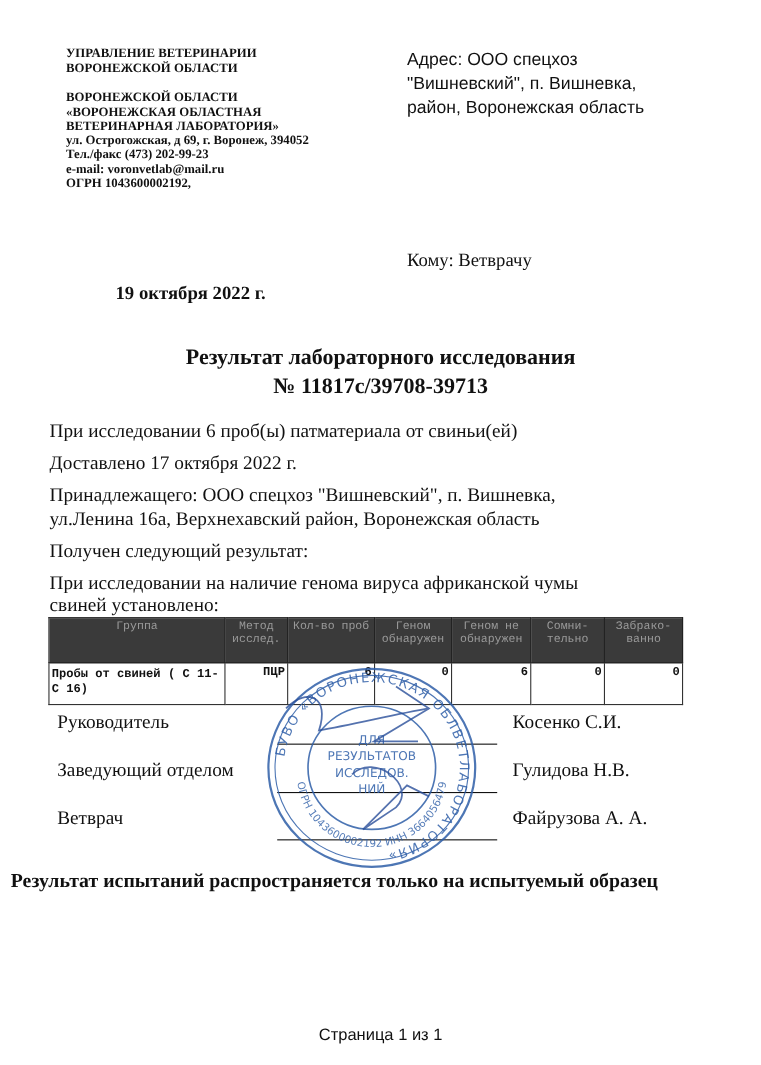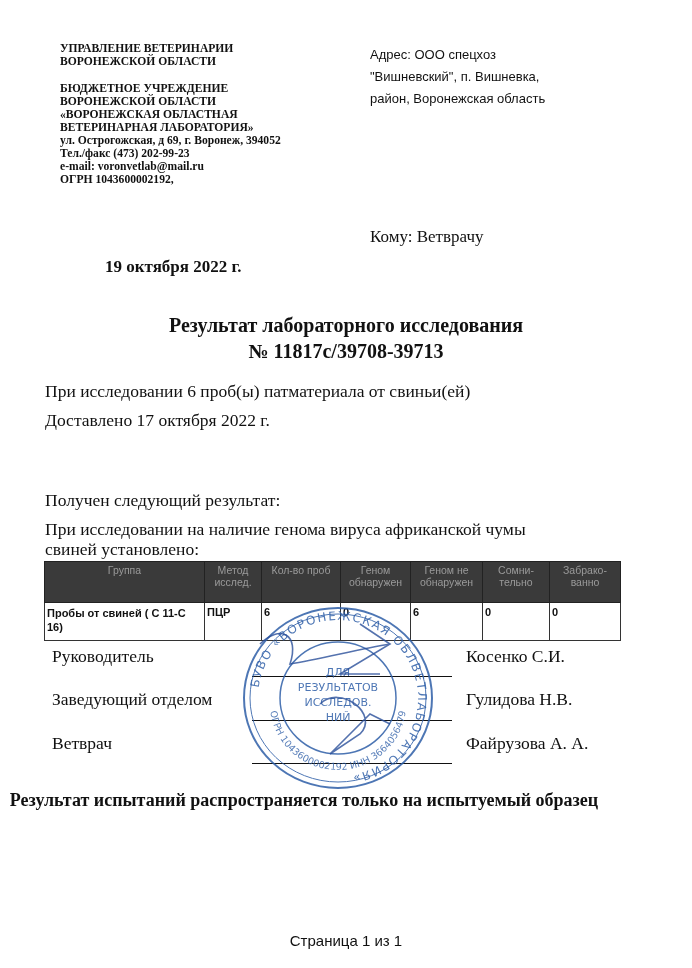--- a/index.html
+++ b/index.html
@@ -8,7 +8,7 @@
   .abs { position:absolute; }
   .org { left:60px; top:42px; width:300px; font-size:11.6px; line-height:13px; font-weight:bold; }
   .org .gap { height:14px; }
-  .addr { left:370px; top:44px; width:310px; font-family:"Liberation Sans", sans-serif; font-size:13px; line-height:22px; }
+  .addr { left:370px; top:44px; width:310px; font-family:"Liberation Sans", sans-serif; font-size:16px; line-height:22px; }
   .to { left:370px; top:227px; font-size:17px; }
   .date { left:105px; top:257px; font-size:17px; font-weight:bold; }
   .title { left:0; top:312px; width:692px; text-align:center; font-size:20px; font-weight:bold; line-height:26px; }

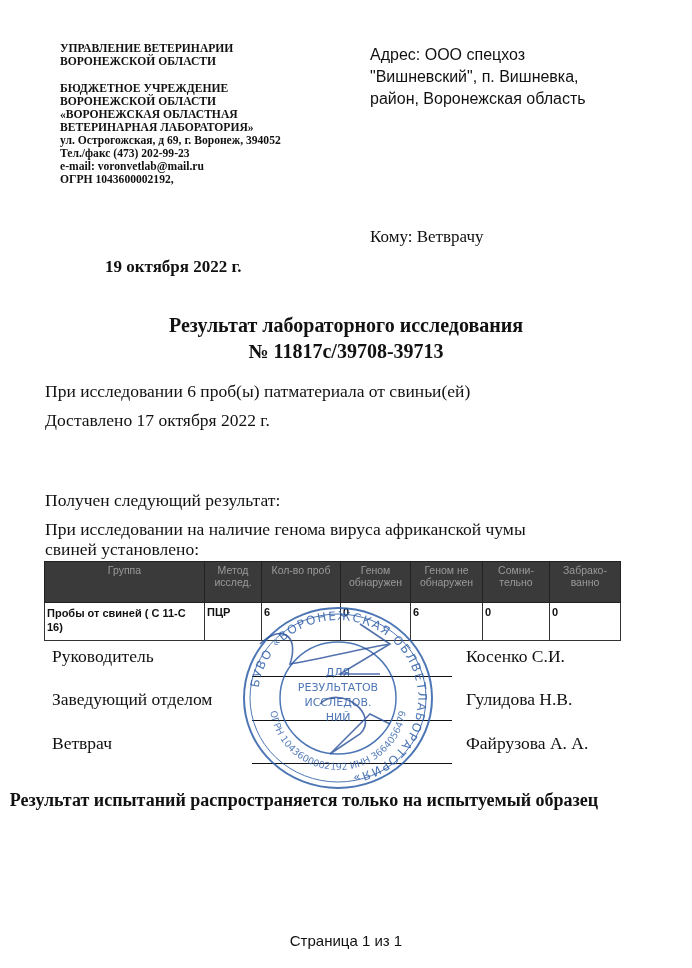--- a/index.html
+++ b/index.html
@@ -33,7 +33,6 @@
   <div>УПРАВЛЕНИЕ ВЕТЕРИНАРИИ</div>
   <div>ВОРОНЕЖСКОЙ ОБЛАСТИ</div>
   <div class="gap"></div>
-  <div>БЮДЖЕТНОЕ УЧРЕЖДЕНИЕ</div>
   <div>ВОРОНЕЖСКОЙ ОБЛАСТИ</div>
   <div>«ВОРОНЕЖСКАЯ ОБЛАСТНАЯ</div>
   <div>ВЕТЕРИНАРНАЯ ЛАБОРАТОРИЯ»</div>

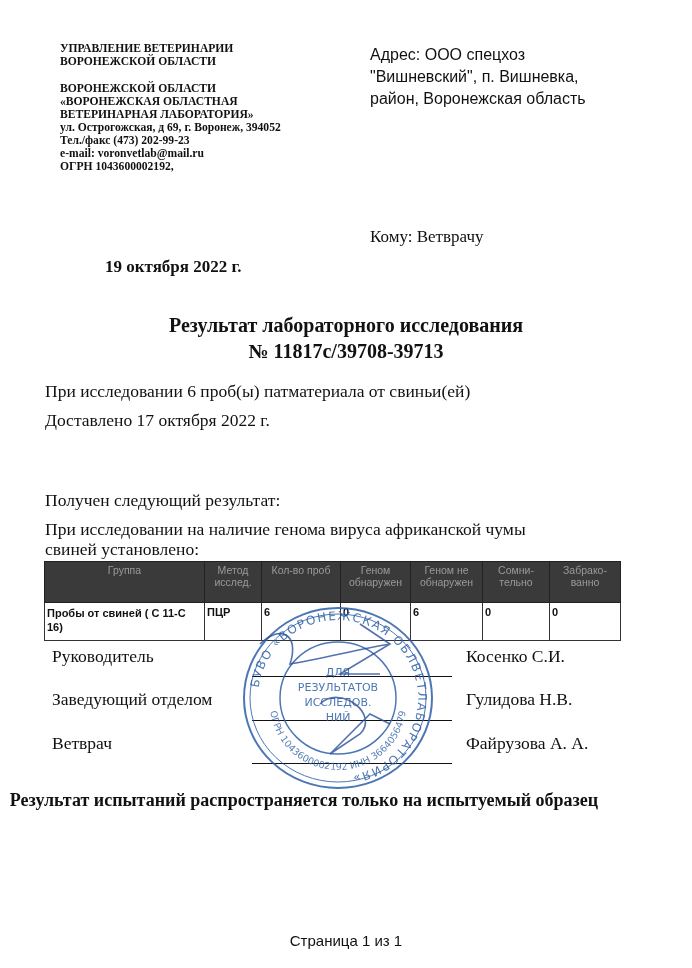--- a/index.html
+++ b/index.html
@@ -59,6 +59,7 @@
 <div class="abs para" style="top:380px;">При исследовании 6 проб(ы) патматериала от свиньи(ей)</div>
 <div class="abs para" style="top:409px;">Доставлено 17 октября 2022 г.</div>
 <div class="abs para" style="top:438px;">
+  <div>Принадлежащего: ООО спецхоз "Вишневский", п. Вишневка,</div>
 </div>
 <div class="abs para" style="top:489px;">Получен следующий результат:</div>
 <div class="abs para" style="top:518px;">

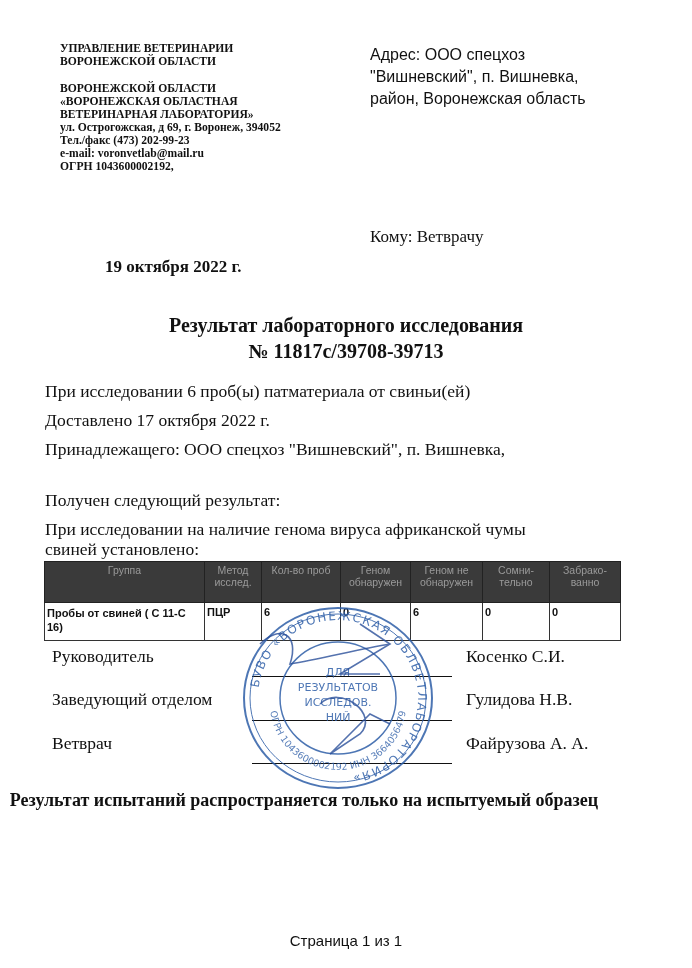--- a/index.html
+++ b/index.html
@@ -60,6 +60,7 @@
 <div class="abs para" style="top:409px;">Доставлено 17 октября 2022 г.</div>
 <div class="abs para" style="top:438px;">
   <div>Принадлежащего: ООО спецхоз "Вишневский", п. Вишневка,</div>
+  <div>ул.Ленина 16а, Верхнехавский район, Воронежская область</div>
 </div>
 <div class="abs para" style="top:489px;">Получен следующий результат:</div>
 <div class="abs para" style="top:518px;">

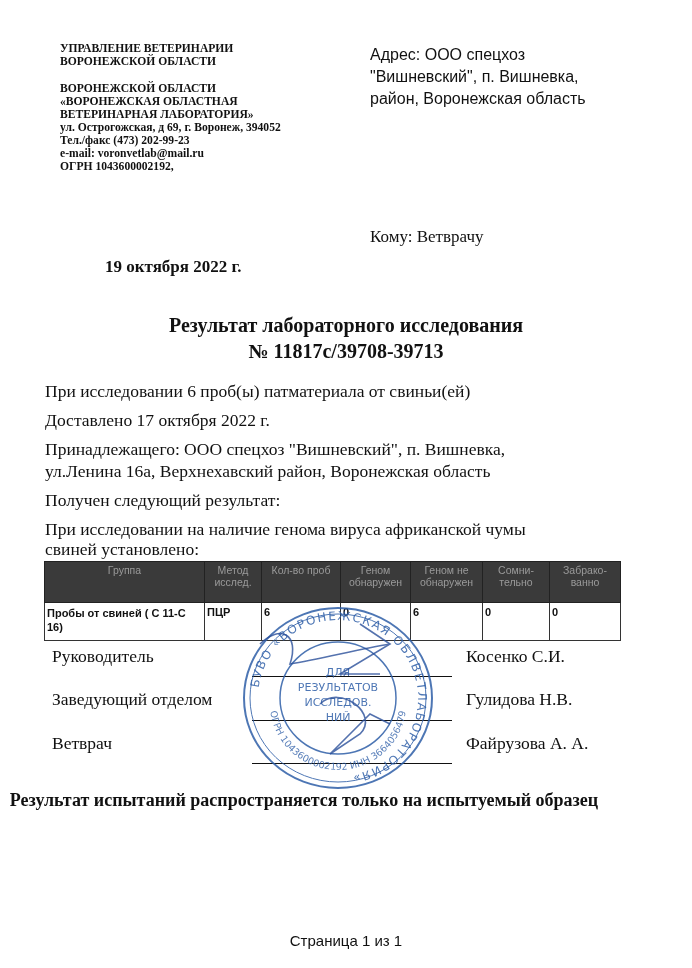--- a/index.html
+++ b/index.html
@@ -13,7 +13,7 @@
   .date { left:105px; top:257px; font-size:17px; font-weight:bold; }
   .title { left:0; top:312px; width:692px; text-align:center; font-size:20px; font-weight:bold; line-height:26px; }
   .para { left:45px; font-size:17.5px; line-height:22px; width:640px; }
-  table.res { position:absolute; left:44px; top:561px; border-collapse:collapse; font-family:Liberation Sans, sans-serif; }
+  table.res { position:absolute; left:44px; top:561px; border-collapse:collapse; font-family:Liberation Mono, monospace; }
   table.res th { background:#3a3a3a; color:#9a9a9a; font-weight:normal; font-size:10.5px; line-height:12px; height:36px;
                  border:1px solid #222; text-align:center; vertical-align:top; padding:2px 1px; }
   table.res td { border:1px solid #333; font-size:11px; font-weight:bold; height:31px; vertical-align:top; padding:3px 2px; text-align:left; }

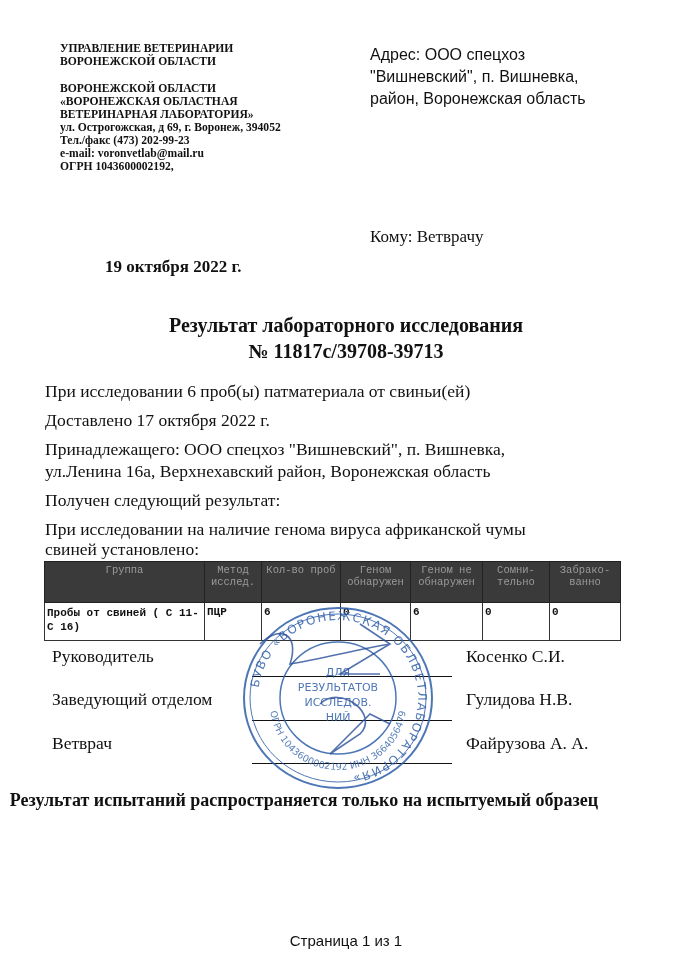--- a/index.html
+++ b/index.html
@@ -16,7 +16,7 @@
   table.res { position:absolute; left:44px; top:561px; border-collapse:collapse; font-family:Liberation Mono, monospace; }
   table.res th { background:#3a3a3a; color:#9a9a9a; font-weight:normal; font-size:10.5px; line-height:12px; height:36px;
                  border:1px solid #222; text-align:center; vertical-align:top; padding:2px 1px; }
-  table.res td { border:1px solid #333; font-size:11px; font-weight:bold; height:31px; vertical-align:top; padding:3px 2px; text-align:left; }
+  table.res td { border:1px solid #333; font-size:11px; font-weight:bold; height:31px; vertical-align:top; padding:3px 2px; text-align:right; }
   table.res td.grp { text-align:left; line-height:14px;margin-top:32px; }
   .sig { font-size:17.5px; }
   .sig-left { left:52px; }

